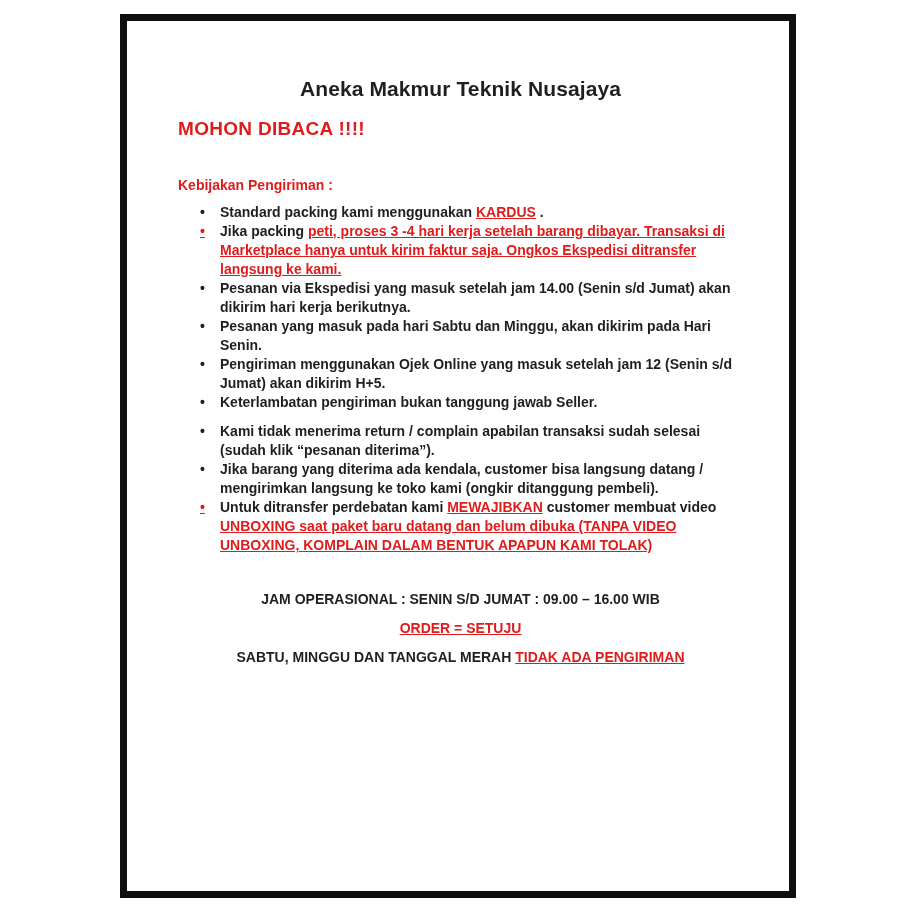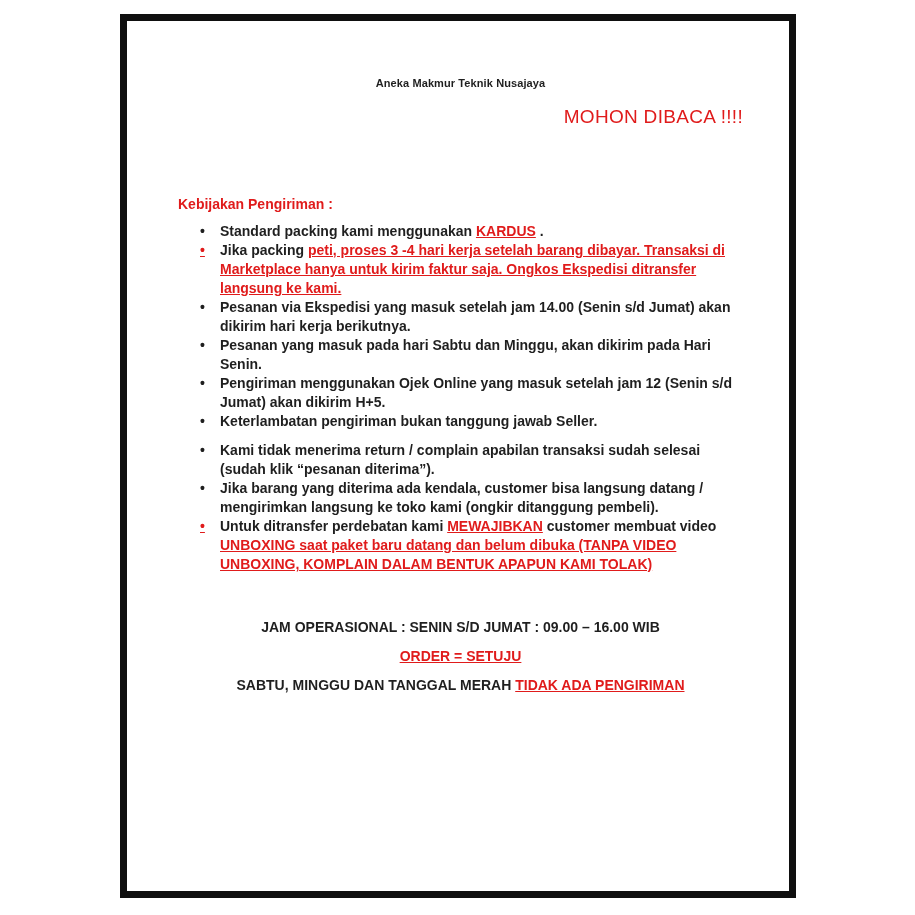--- a/index.html
+++ b/index.html
@@ -17,7 +17,7 @@
     display:flex;flex-direction:column;align-items:stretch;
   }
   .title{
-    text-align:center;font-size:11px;font-weight:bold;color:var(--text);
+    text-align:center;font-size:21px;font-weight:bold;color:var(--text);
     margin-top:8px;letter-spacing:0.1px;
   }
   .subtitle{

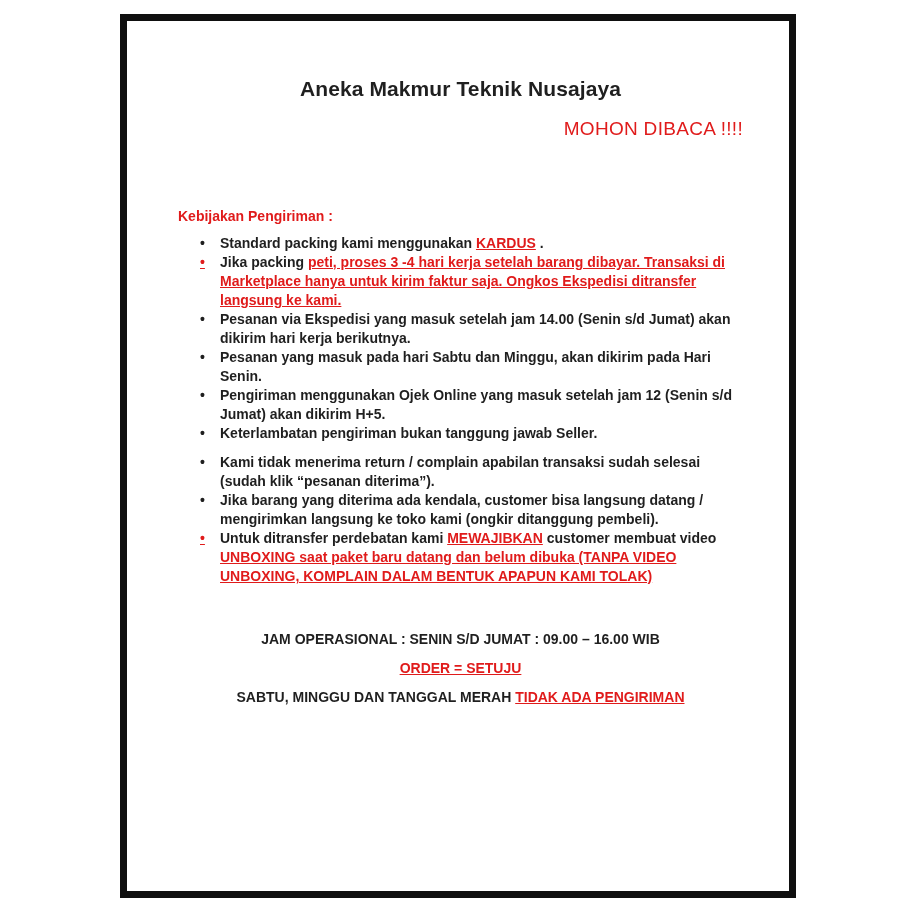--- a/index.html
+++ b/index.html
@@ -21,8 +21,8 @@
     margin-top:8px;letter-spacing:0.1px;
   }
   .subtitle{
-    text-align:right;font-size:19px;font-weight:normal;color:var(--red);
-    margin-top:17px;margin-bottom:41px;letter-spacing:0.3px;
+    text-align:left;font-size:19px;font-weight:bold;color:var(--red);
+    margin-top:17px;margin-bottom:31px;letter-spacing:0.3px;
   }
   .section-heading{
     color:var(--red);font-weight:bold;font-size:14px;margin-top:27px;

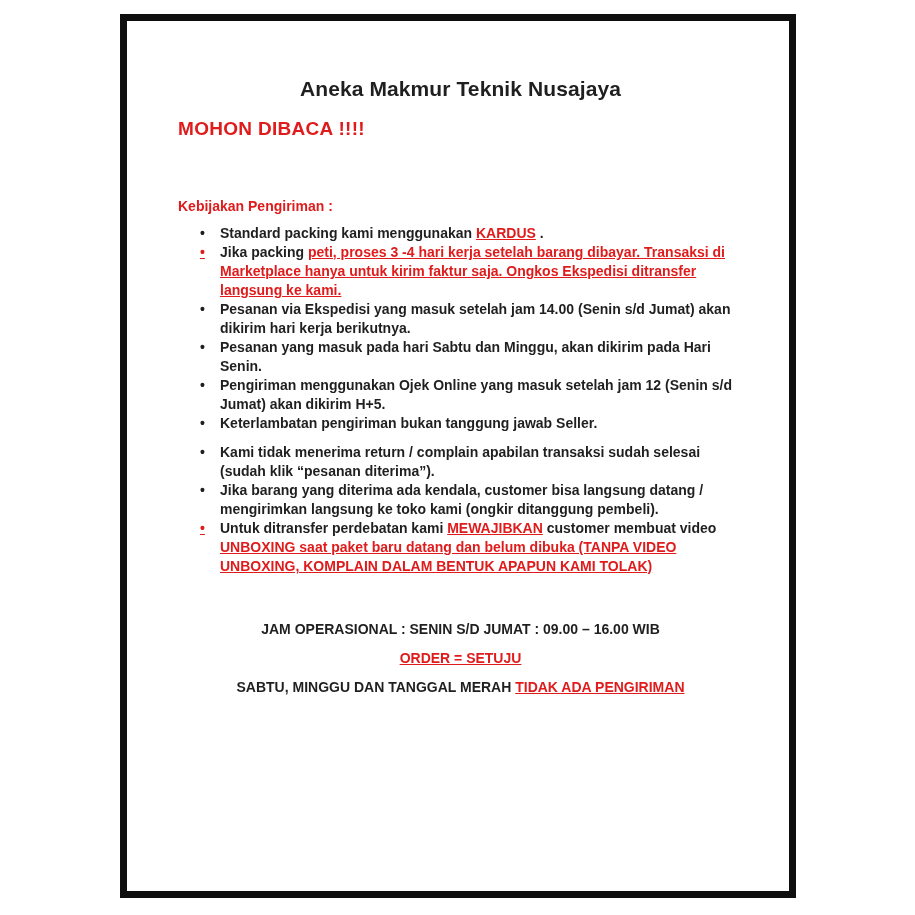--- a/index.html
+++ b/index.html
@@ -25,7 +25,7 @@
     margin-top:17px;margin-bottom:31px;letter-spacing:0.3px;
   }
   .section-heading{
-    color:var(--red);font-weight:bold;font-size:14px;margin-top:27px;
+    color:var(--red);font-weight:bold;font-size:14px;margin-top:6px;
   }
   ul.bullets{list-style:none;margin-top:10px;margin-bottom:0;}
   ul.bullets li{

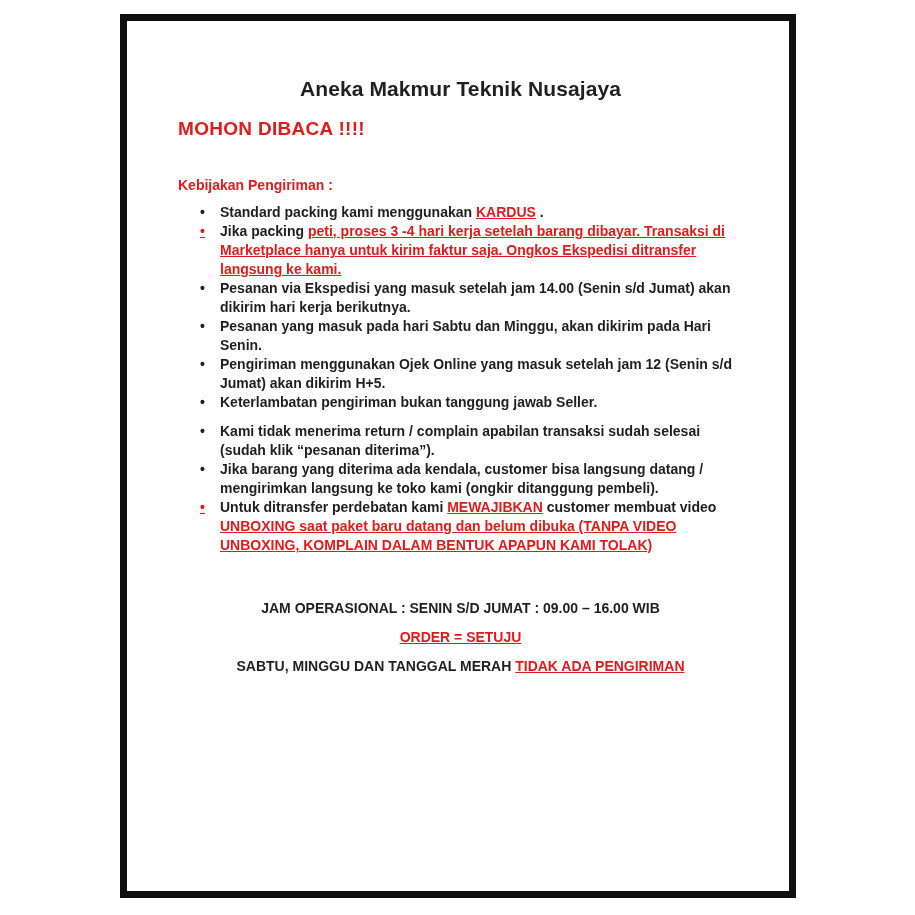--- a/index.html
+++ b/index.html
@@ -36,7 +36,7 @@
   .bullet.red{color:var(--red);}
   .txt{flex:1;}
   .red{color:var(--red);text-decoration:underline;}
-  .footer{text-align:center;margin-top:44px;}
+  .footer{text-align:center;margin-top:35px;}
   .footer-line{
     font-size:14px;font-weight:bold;color:var(--text);
     line-height:19px;margin-bottom:10px;

